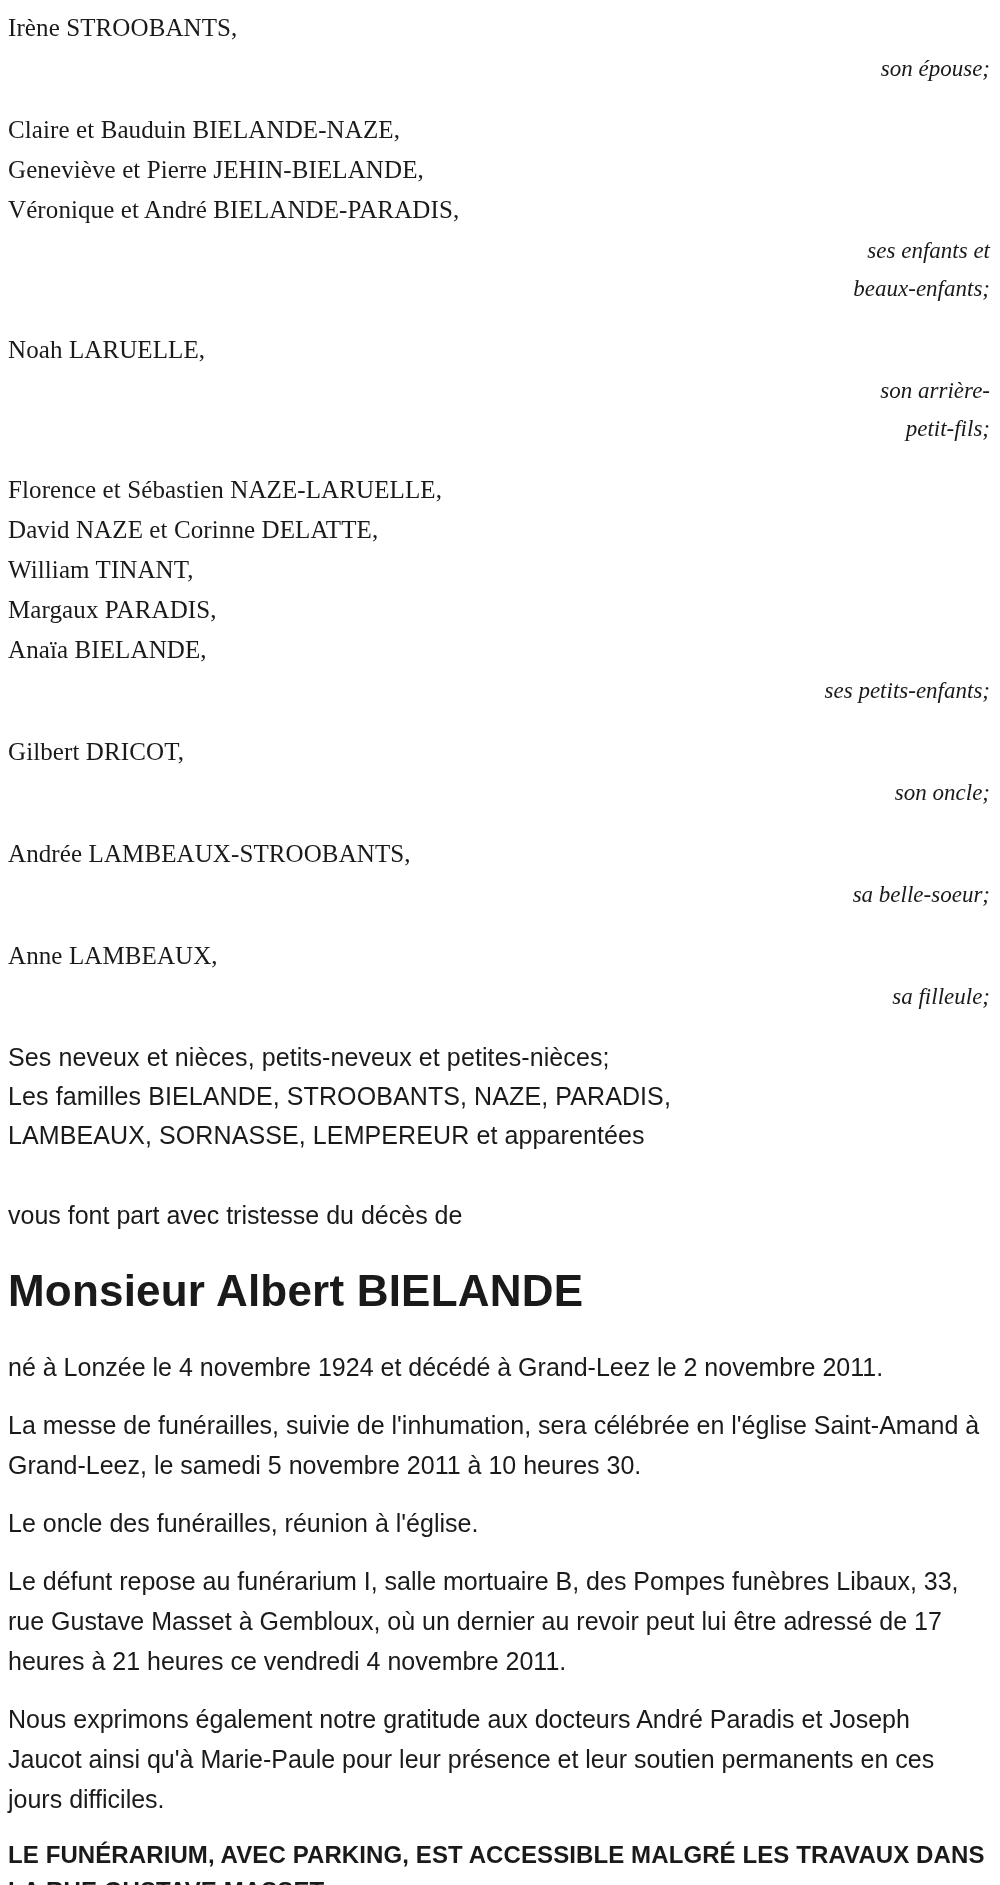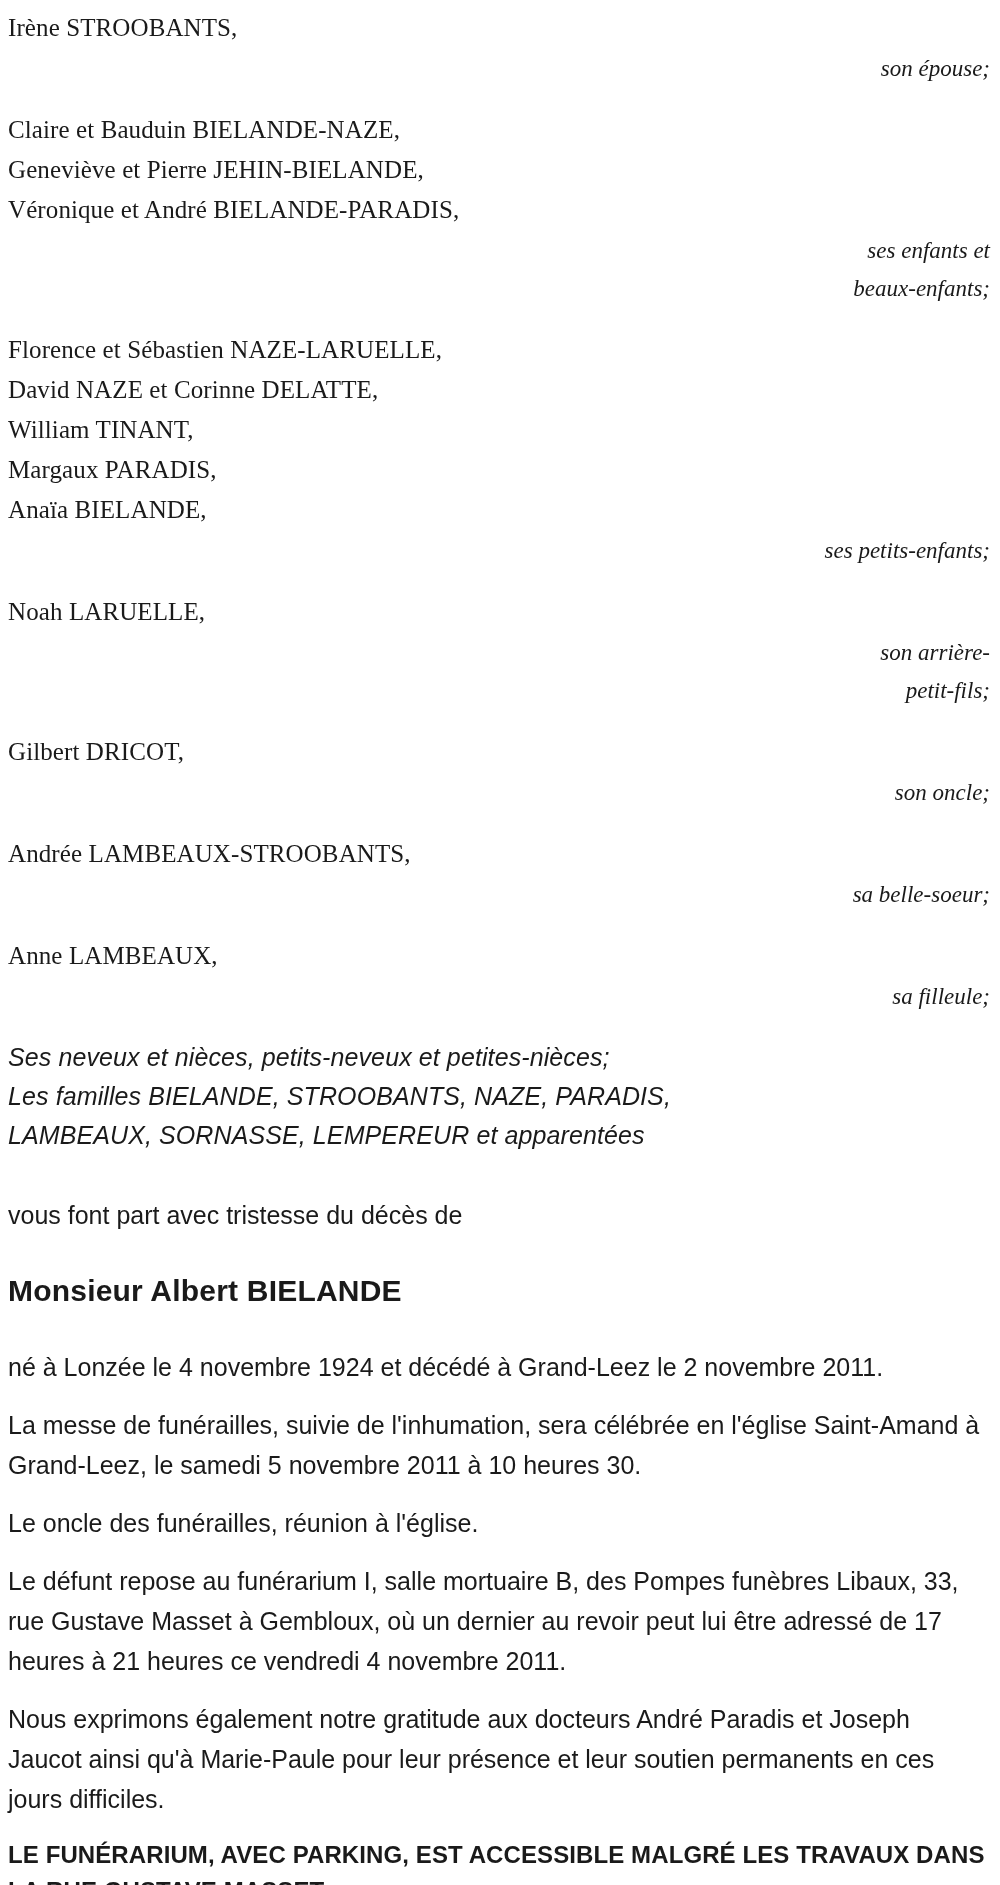--- a/index.html
+++ b/index.html
@@ -103,6 +103,13 @@
       </div>
       <div class="group">
         <div class="names">
+          <div class="name-line">Noah LARUELLE,</div>
+        </div>
+        <div class="relation">son arrière-
+petit-fils;</div>
+      </div>
+      <div class="group">
+        <div class="names">
           <div class="name-line">Florence et Sébastien NAZE-LARUELLE,</div>
           <div class="name-line">David NAZE et Corinne DELATTE,</div>
           <div class="name-line">William TINANT,</div>
@@ -110,13 +117,6 @@
           <div class="name-line">Anaïa BIELANDE,</div>
         </div>
         <div class="relation">ses petits-enfants;</div>
-      </div>
-      <div class="group">
-        <div class="names">
-          <div class="name-line">Noah LARUELLE,</div>
-        </div>
-        <div class="relation">son arrière-
-petit-fils;</div>
       </div>
       <div class="group">
         <div class="names">

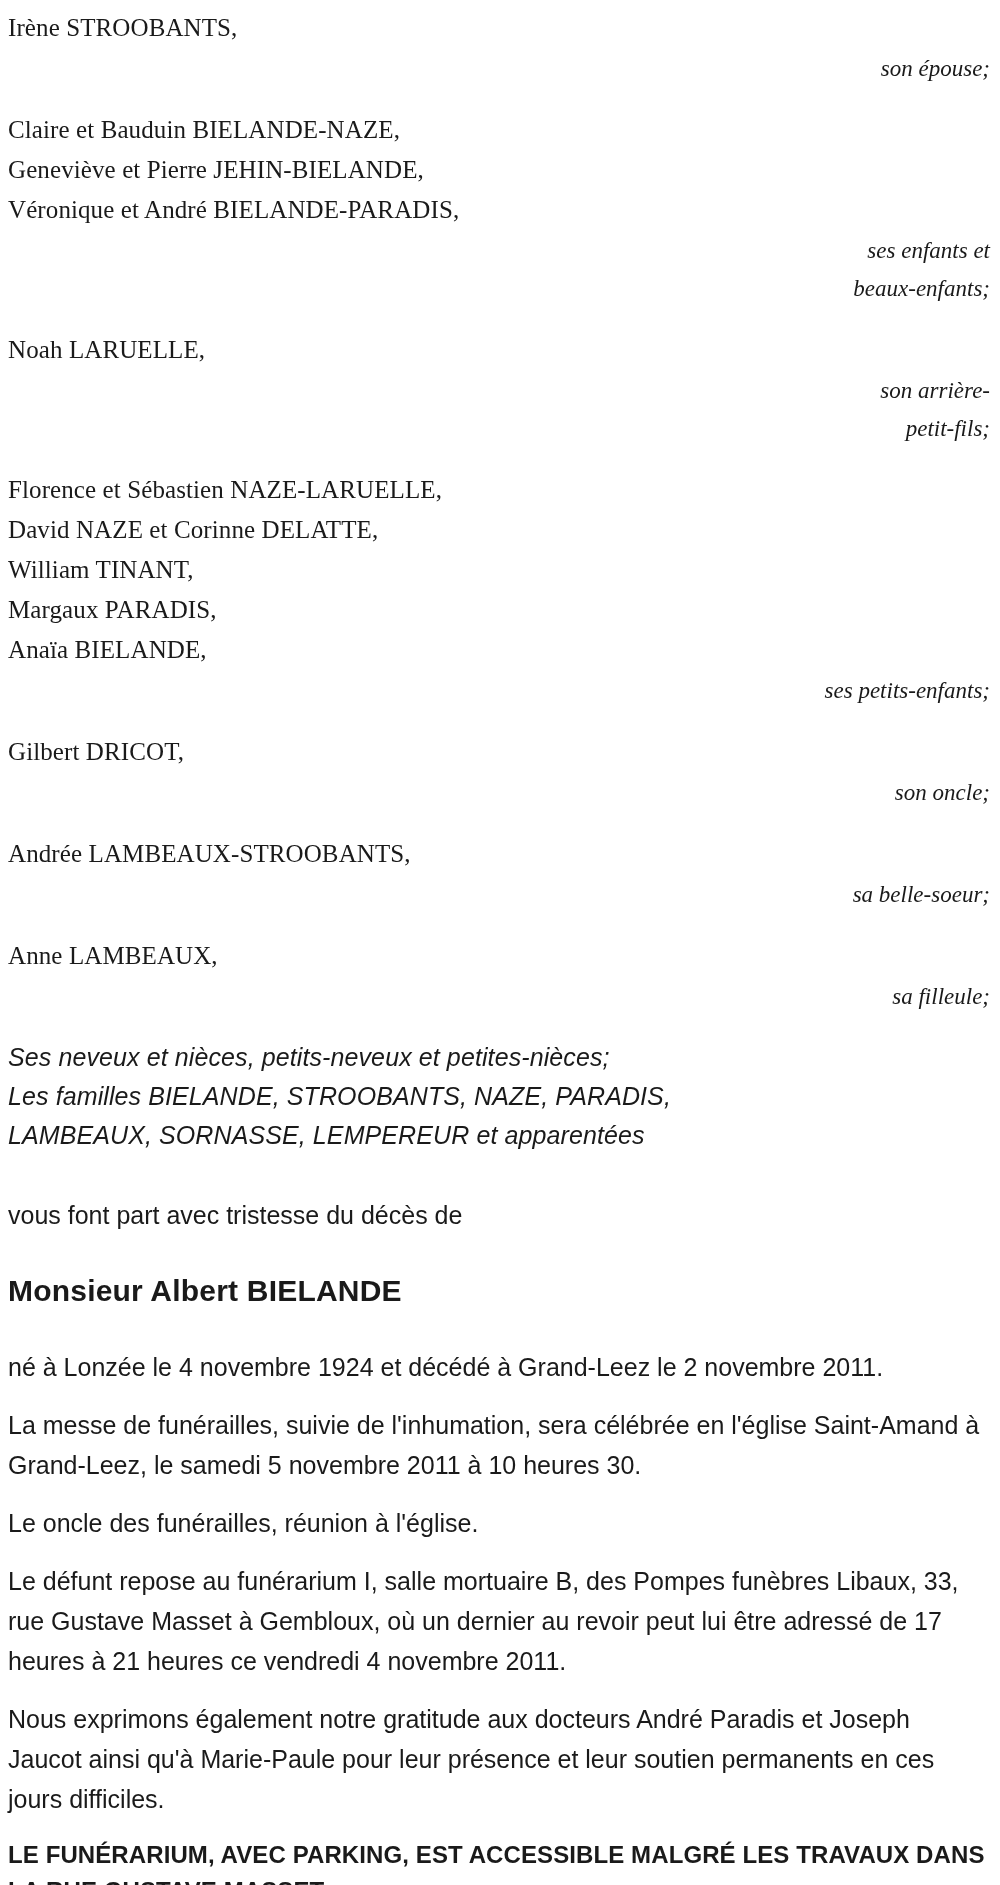--- a/index.html
+++ b/index.html
@@ -51,7 +51,7 @@
   .lines-block {
     margin: 0 0 18px 0;
   }
-  .lines-block .name-line { line-height: 39px; font-style: italic; }
+  .lines-block .name-line { line-height: 39px; }
 
   
   .para {

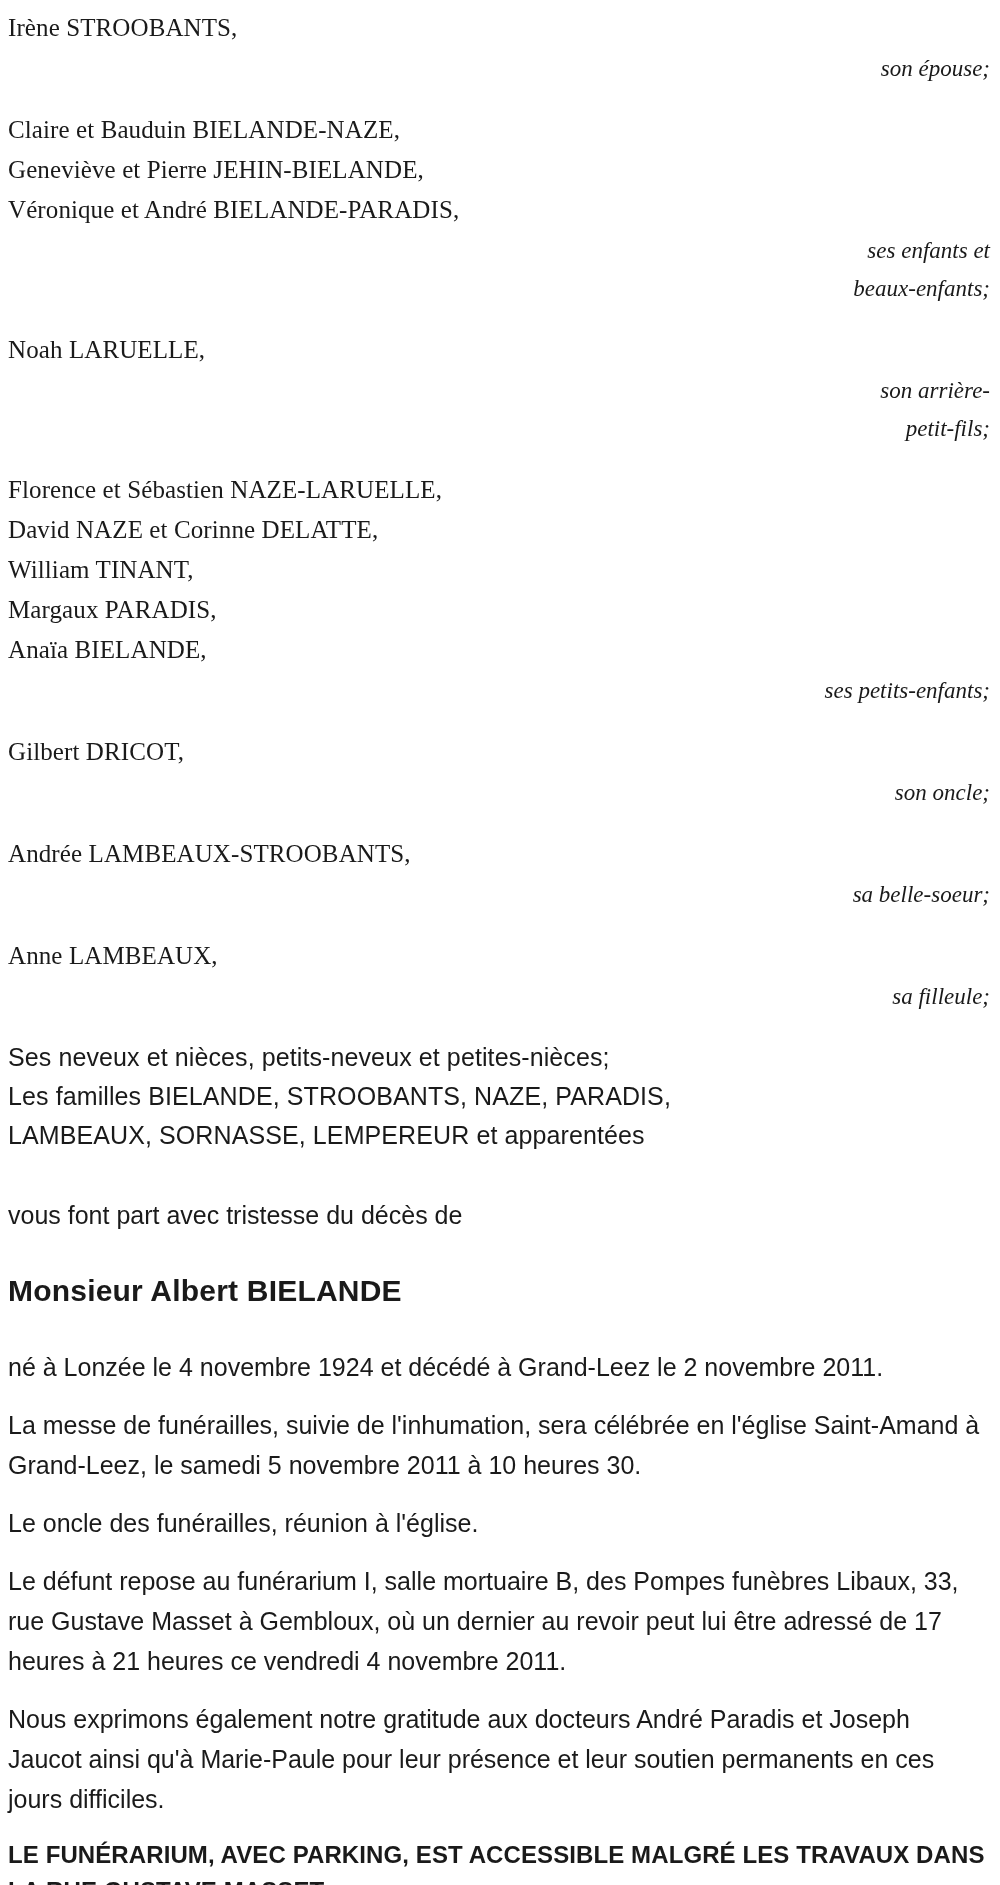--- a/index.html
+++ b/index.html
@@ -63,7 +63,7 @@
   .para b, .para strong { font-weight: normal; }
 
   .deceased-name {
-    font-size: 30px;
+    font-size: 44px;
     font-weight: bold;
     line-height: 44px;
     margin: 34px 0 34px 0;

